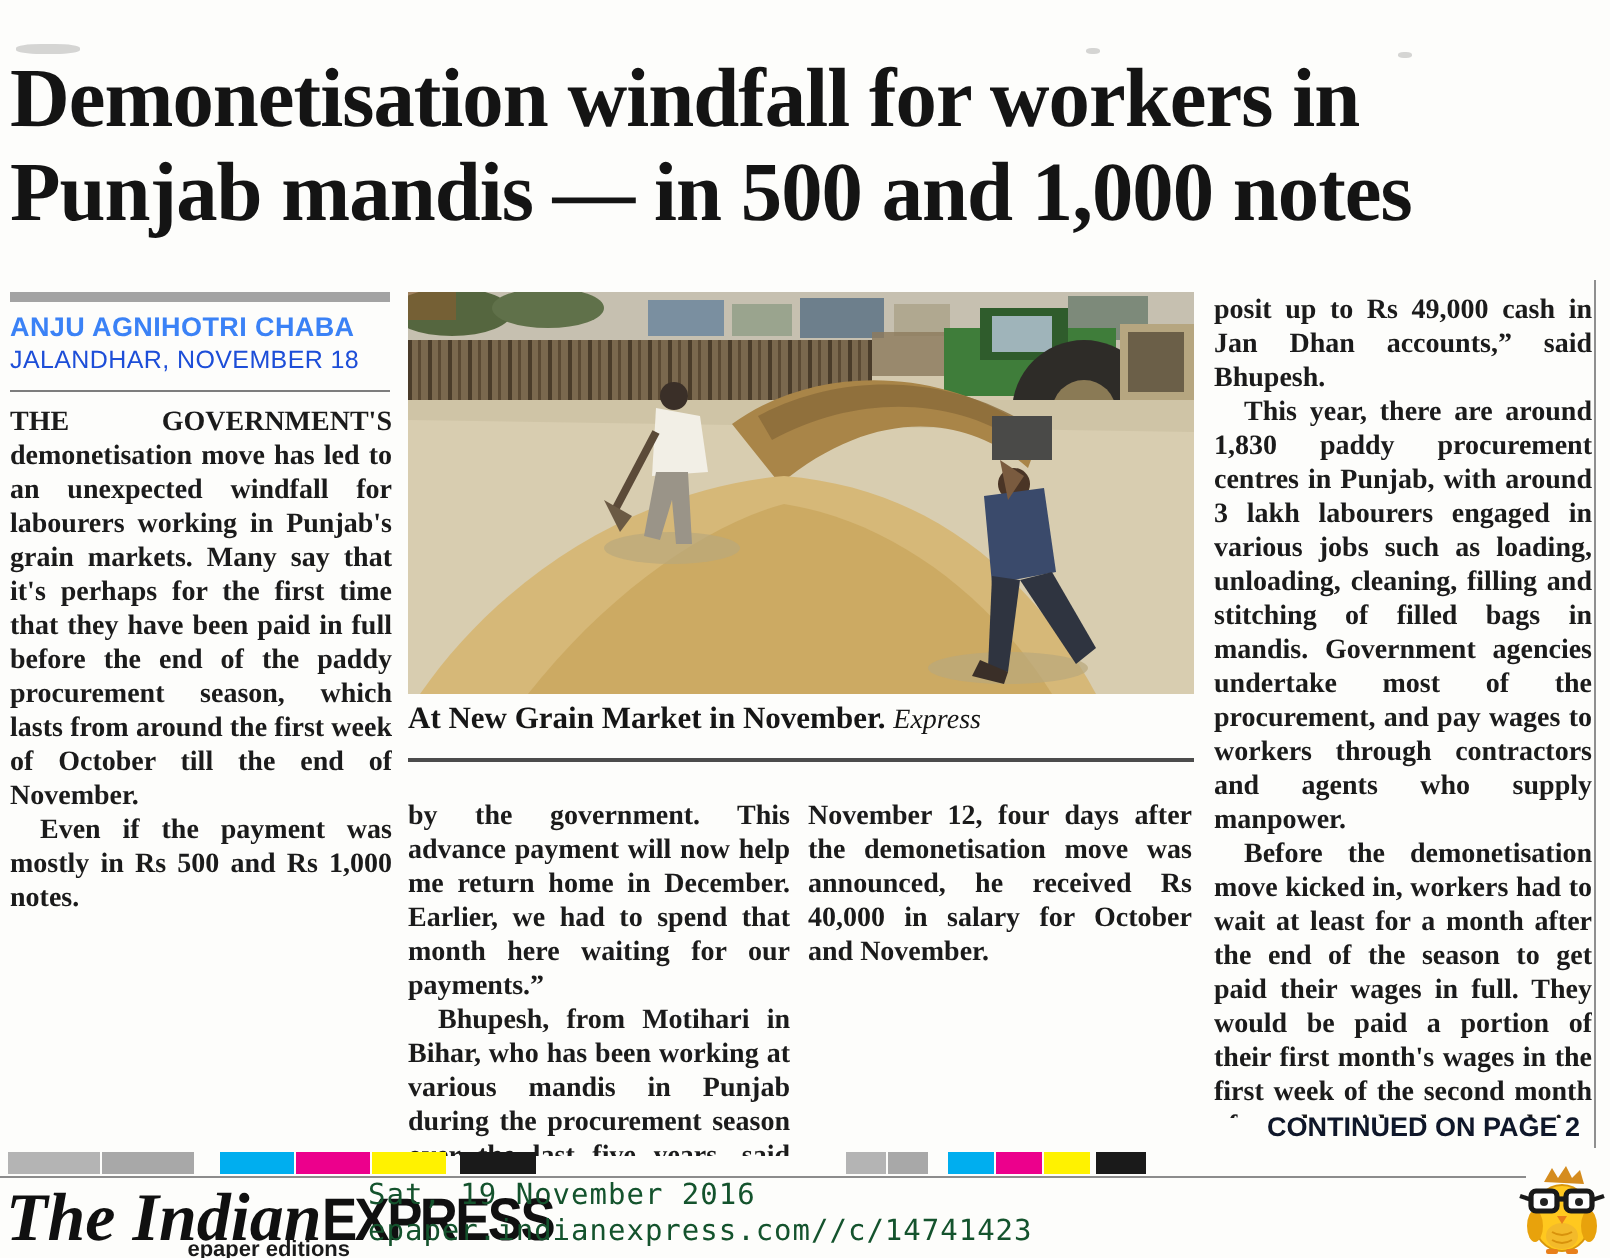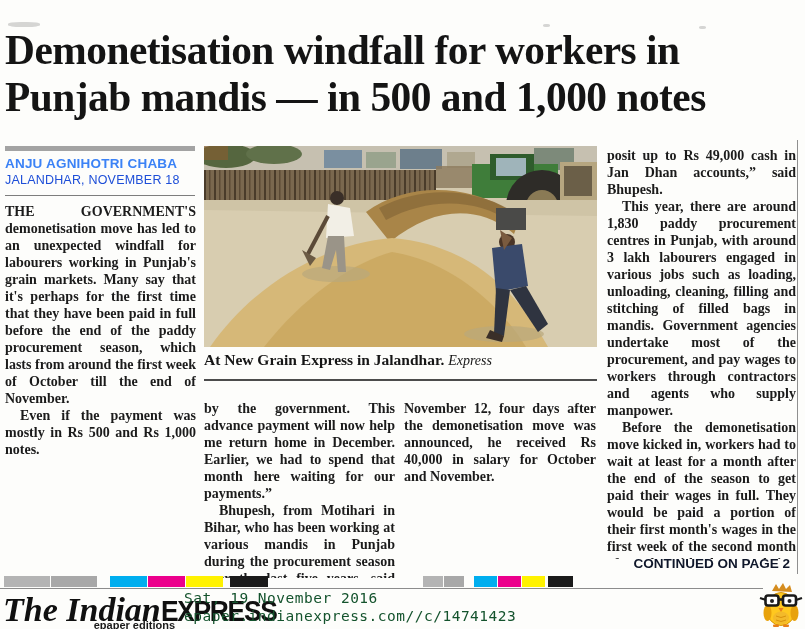--- a/index.html
+++ b/index.html
@@ -131,7 +131,7 @@
 </svg>
 
 <div class="abs caption">
-  <b>At New Grain Express in Jalandhar.</b>
+  <b>At New Grain Market in November.</b>
   <i>Express</i>
 </div>
 <div class="abs caption-rule"></div>

